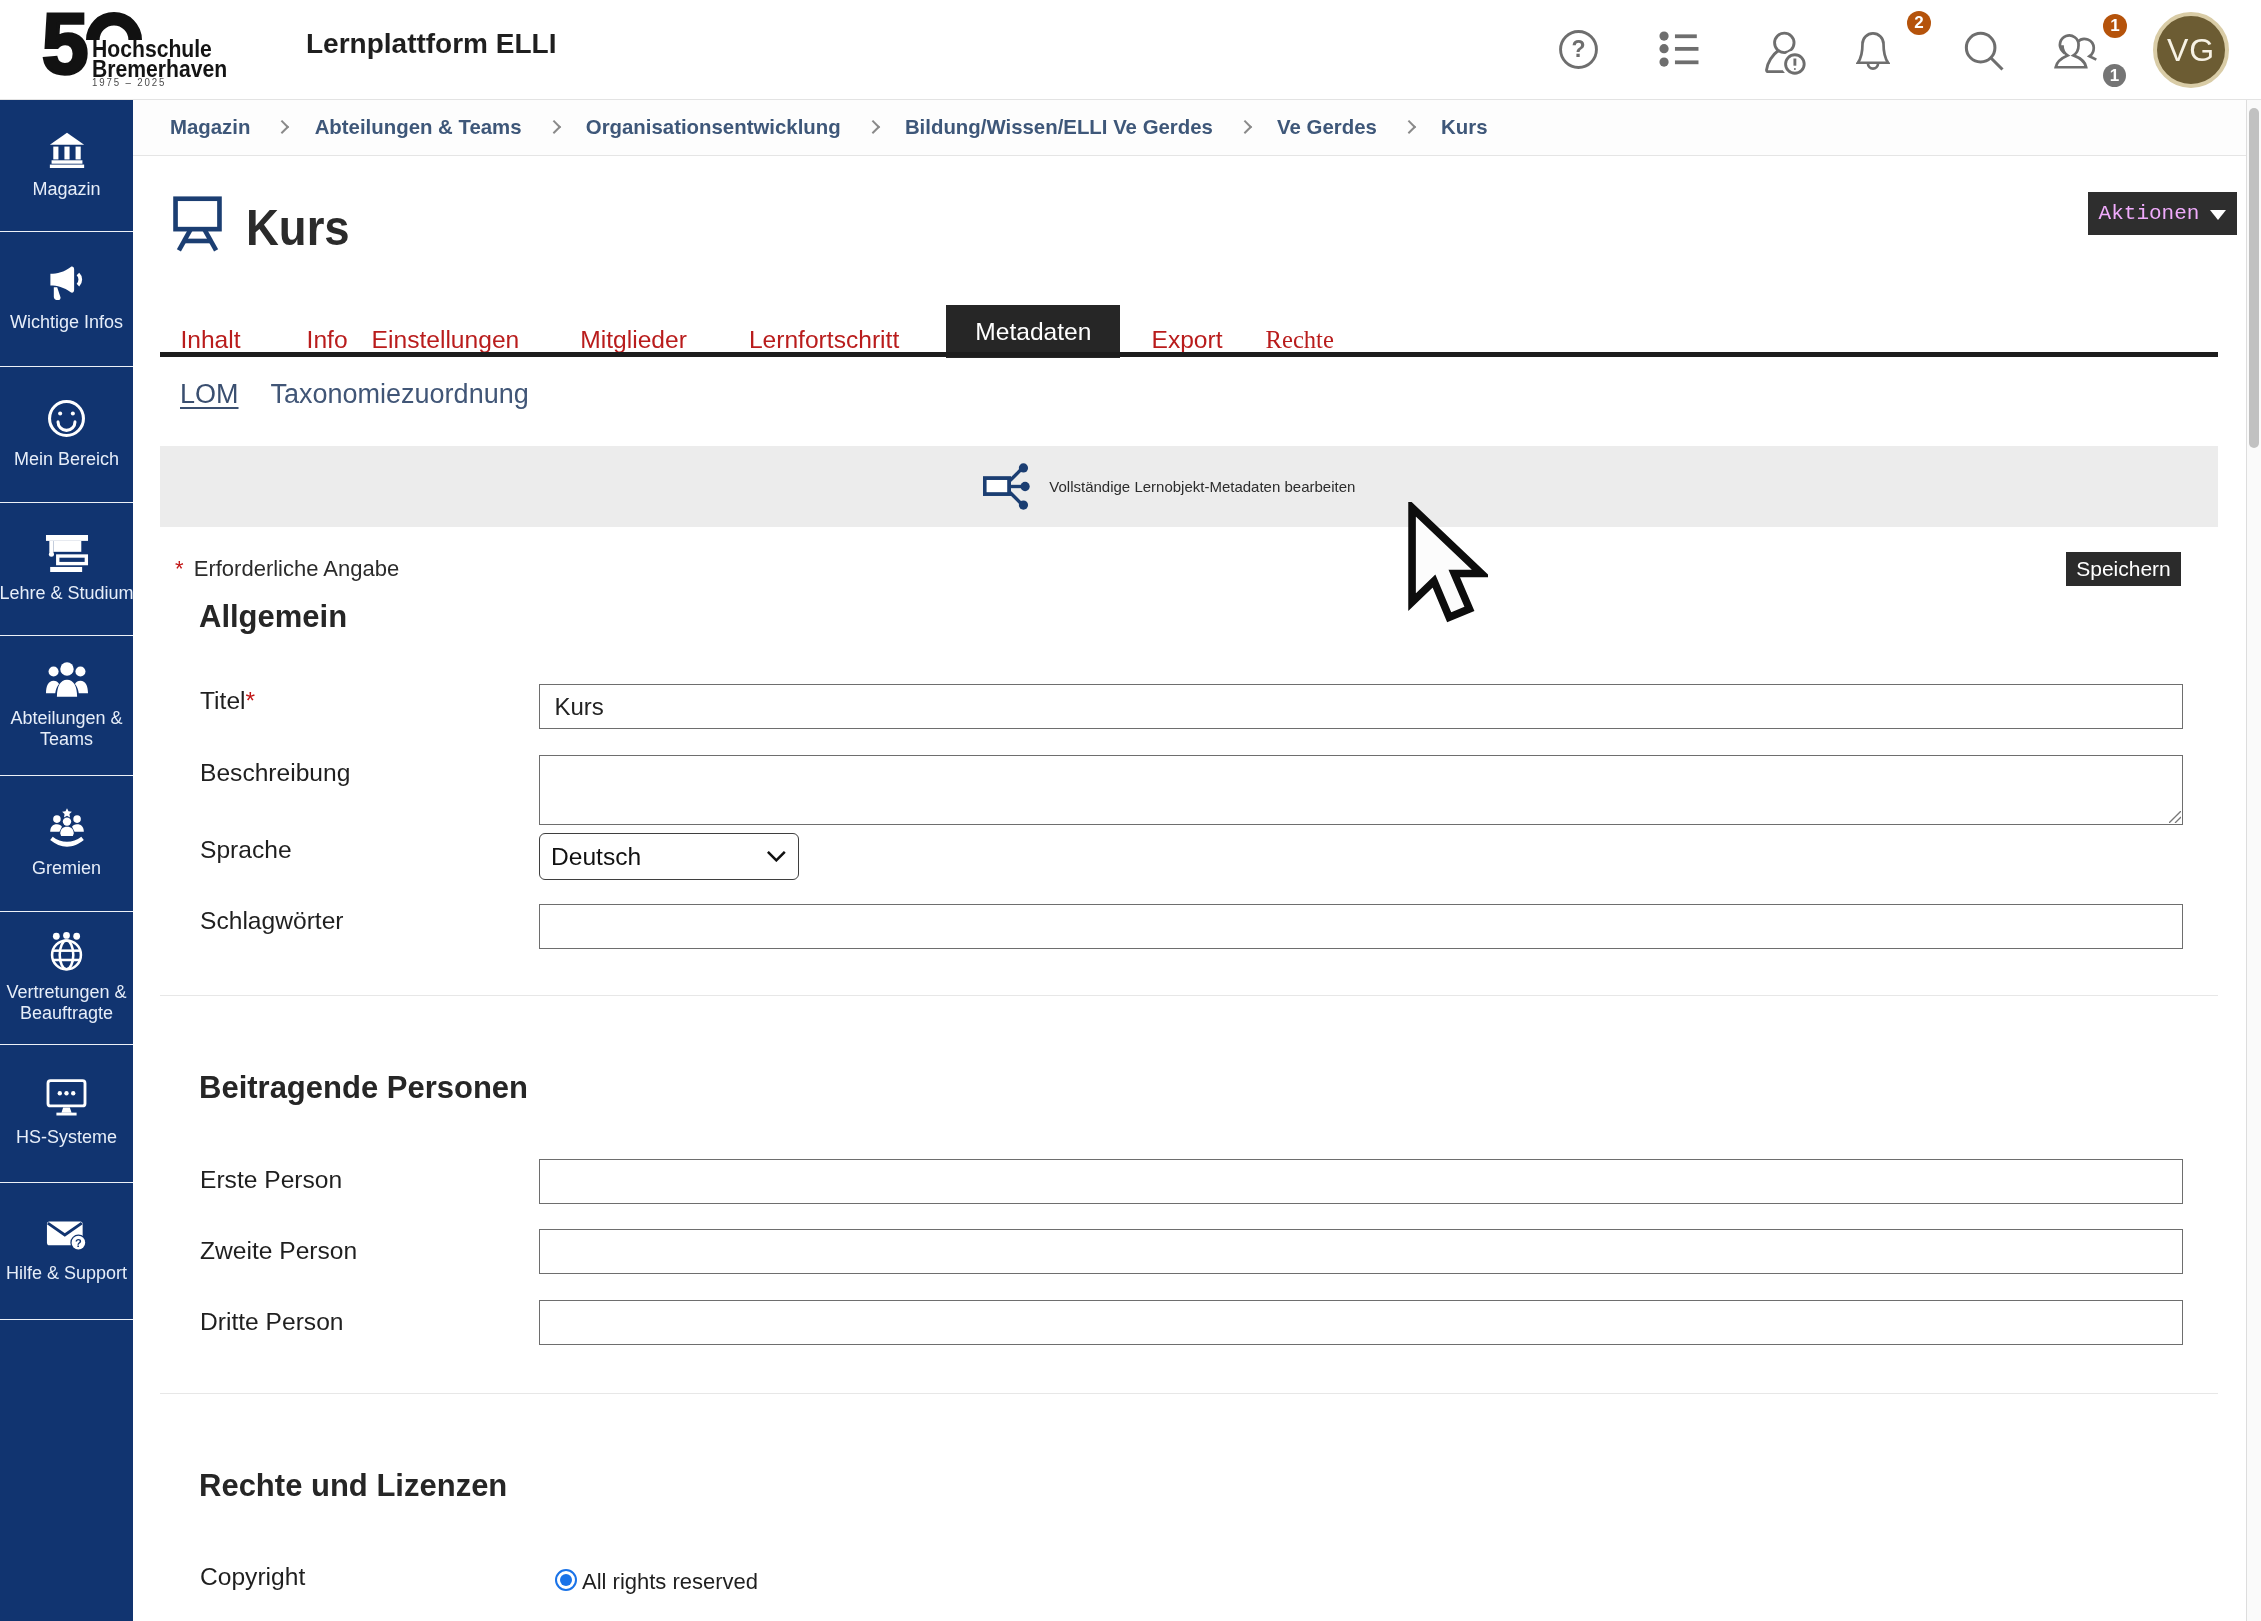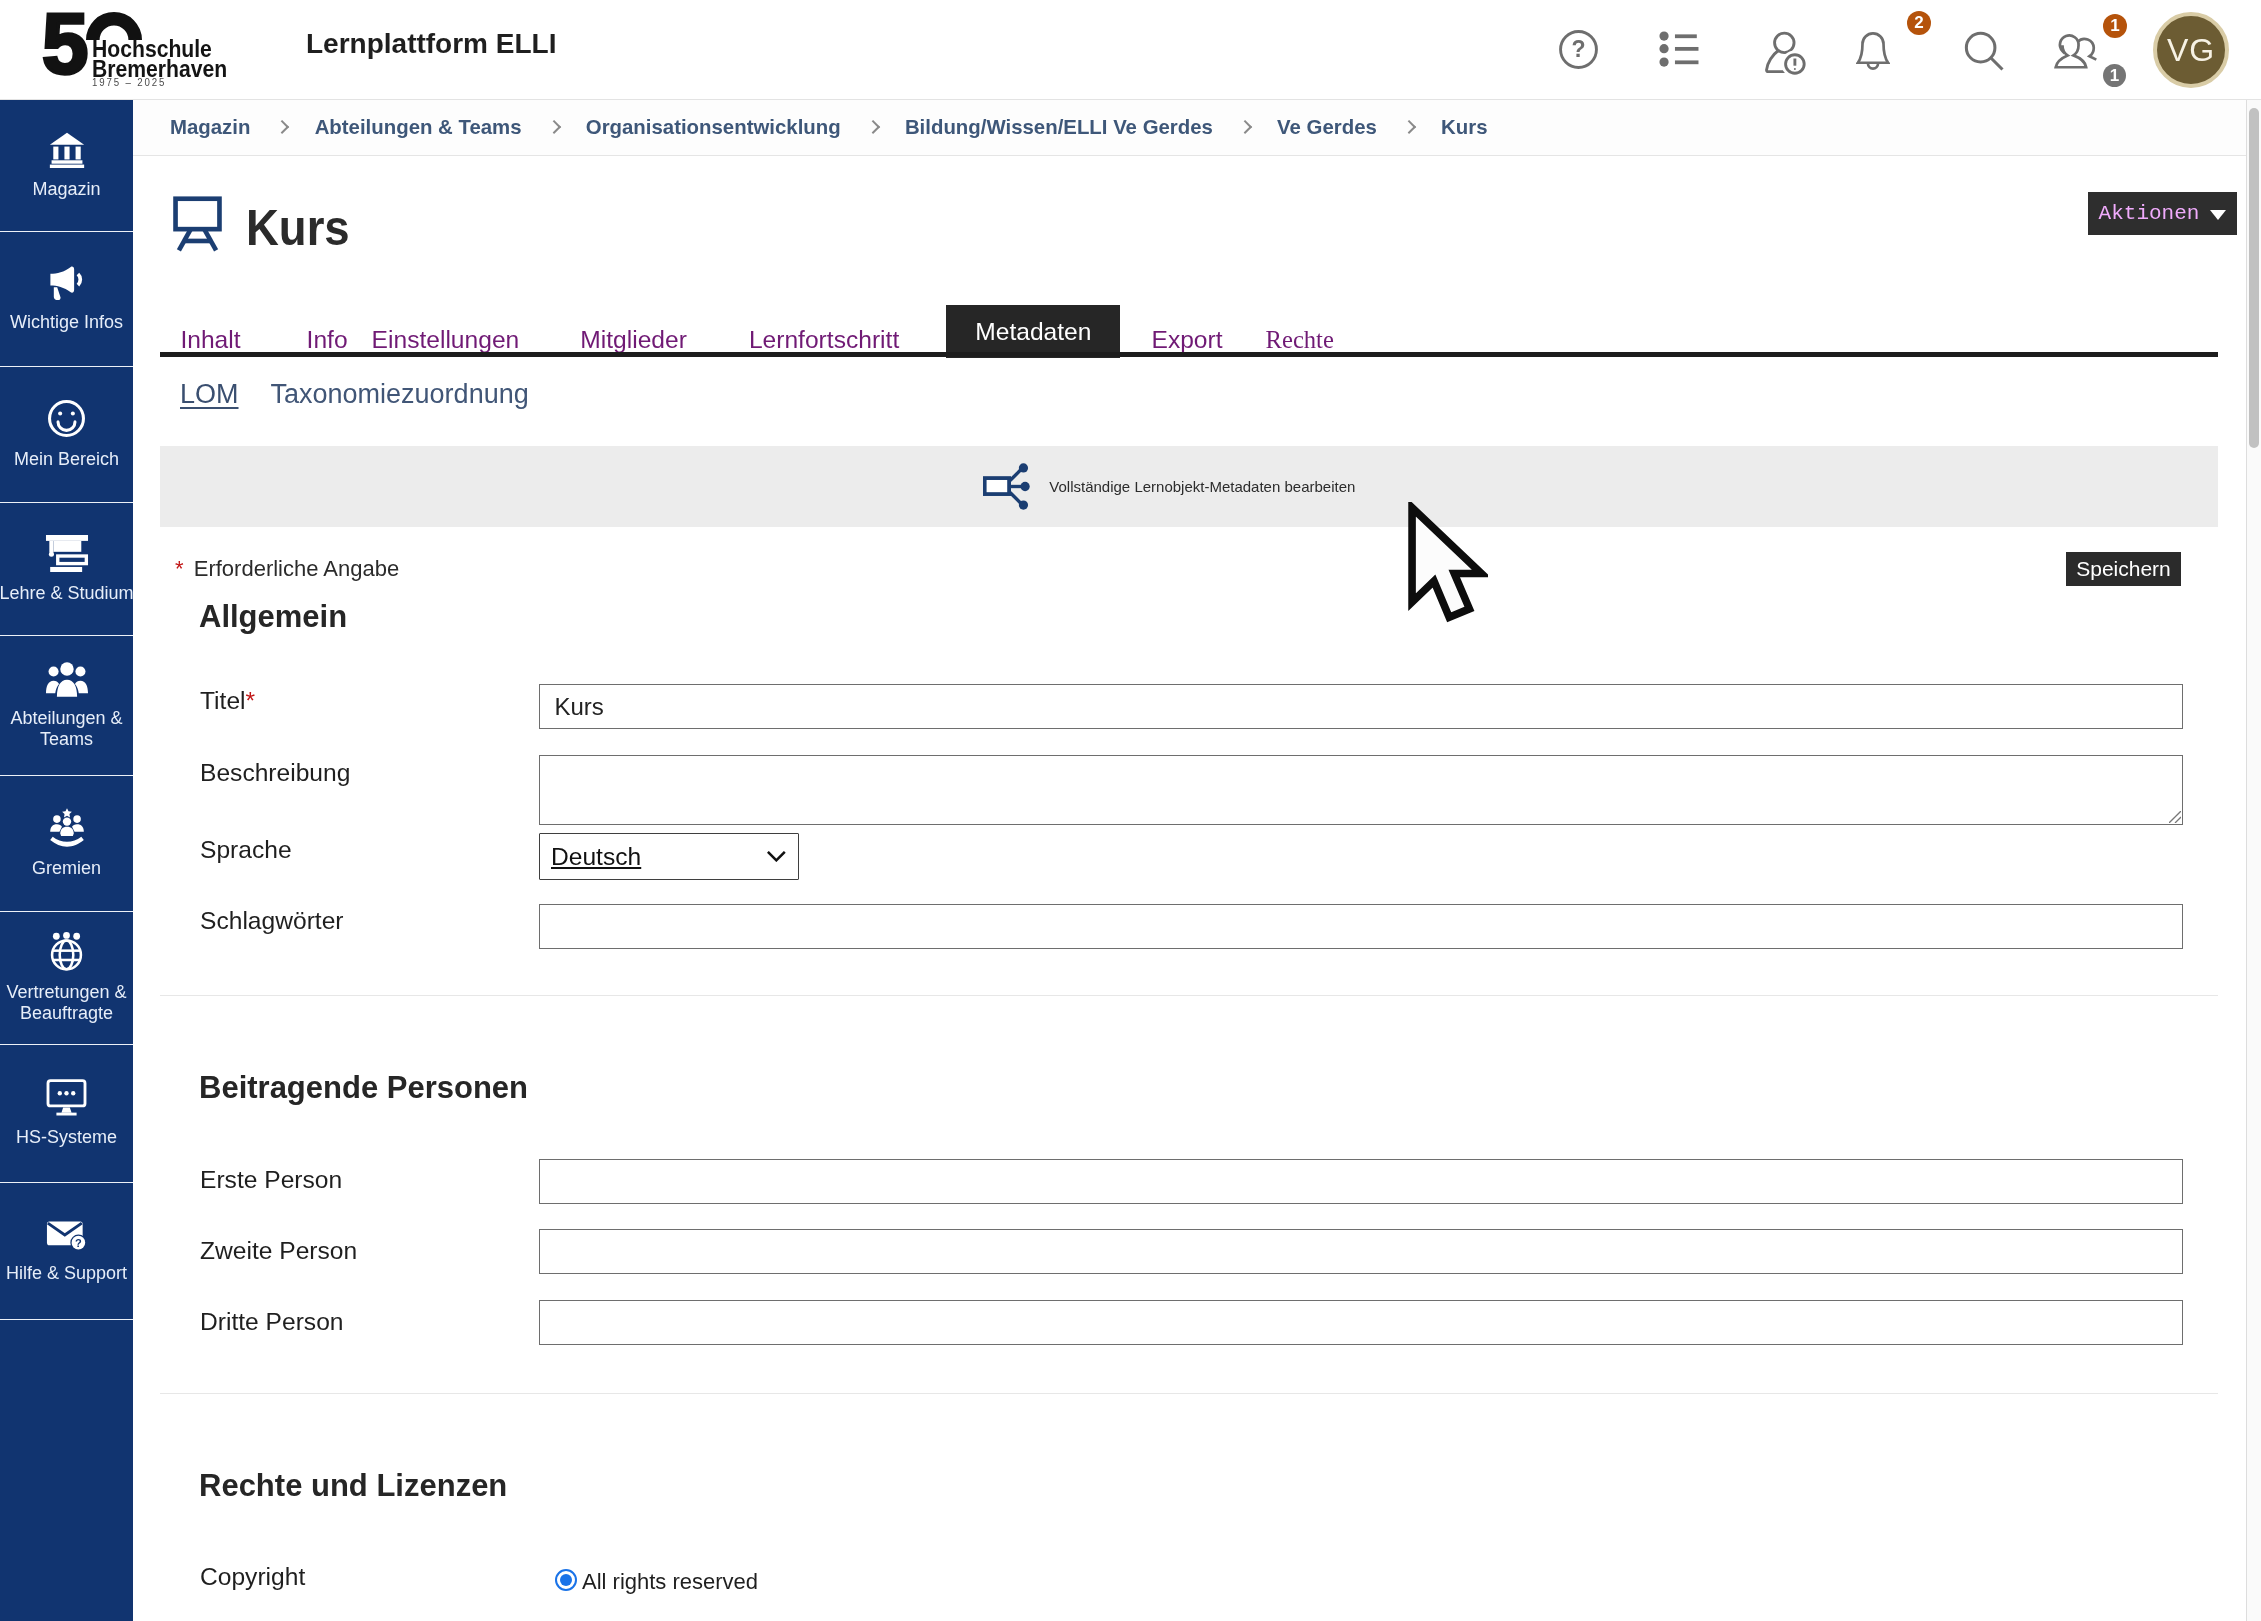--- a/index.html
+++ b/index.html
@@ -36,7 +36,7 @@
 
 
 #tabs { position:absolute; left:160px; top:301px; height:57px; display:flex; list-style:none; }
-#tabs li { font-size:24.6px; color:#701a75; padding:0 0 4.2px 0; height:57px; display:flex; align-items:flex-end; }
+#tabs li { font-size:24.6px; color:#b91c1c; padding:0 0 4.2px 0; height:57px; display:flex; align-items:flex-end; }
 #tabs li.active { background:#262626; color:#fff; height:53px; margin-top:4.2px; align-items:center; padding:0 29px 0 29px; }
 #tabline { position:absolute; left:160px; top:352px; width:2058px; height:5.1px; background:#1d1d1d; }
 #subtabs { position:absolute; left:180px; top:379px; display:flex; gap:32px; font-size:27px; }

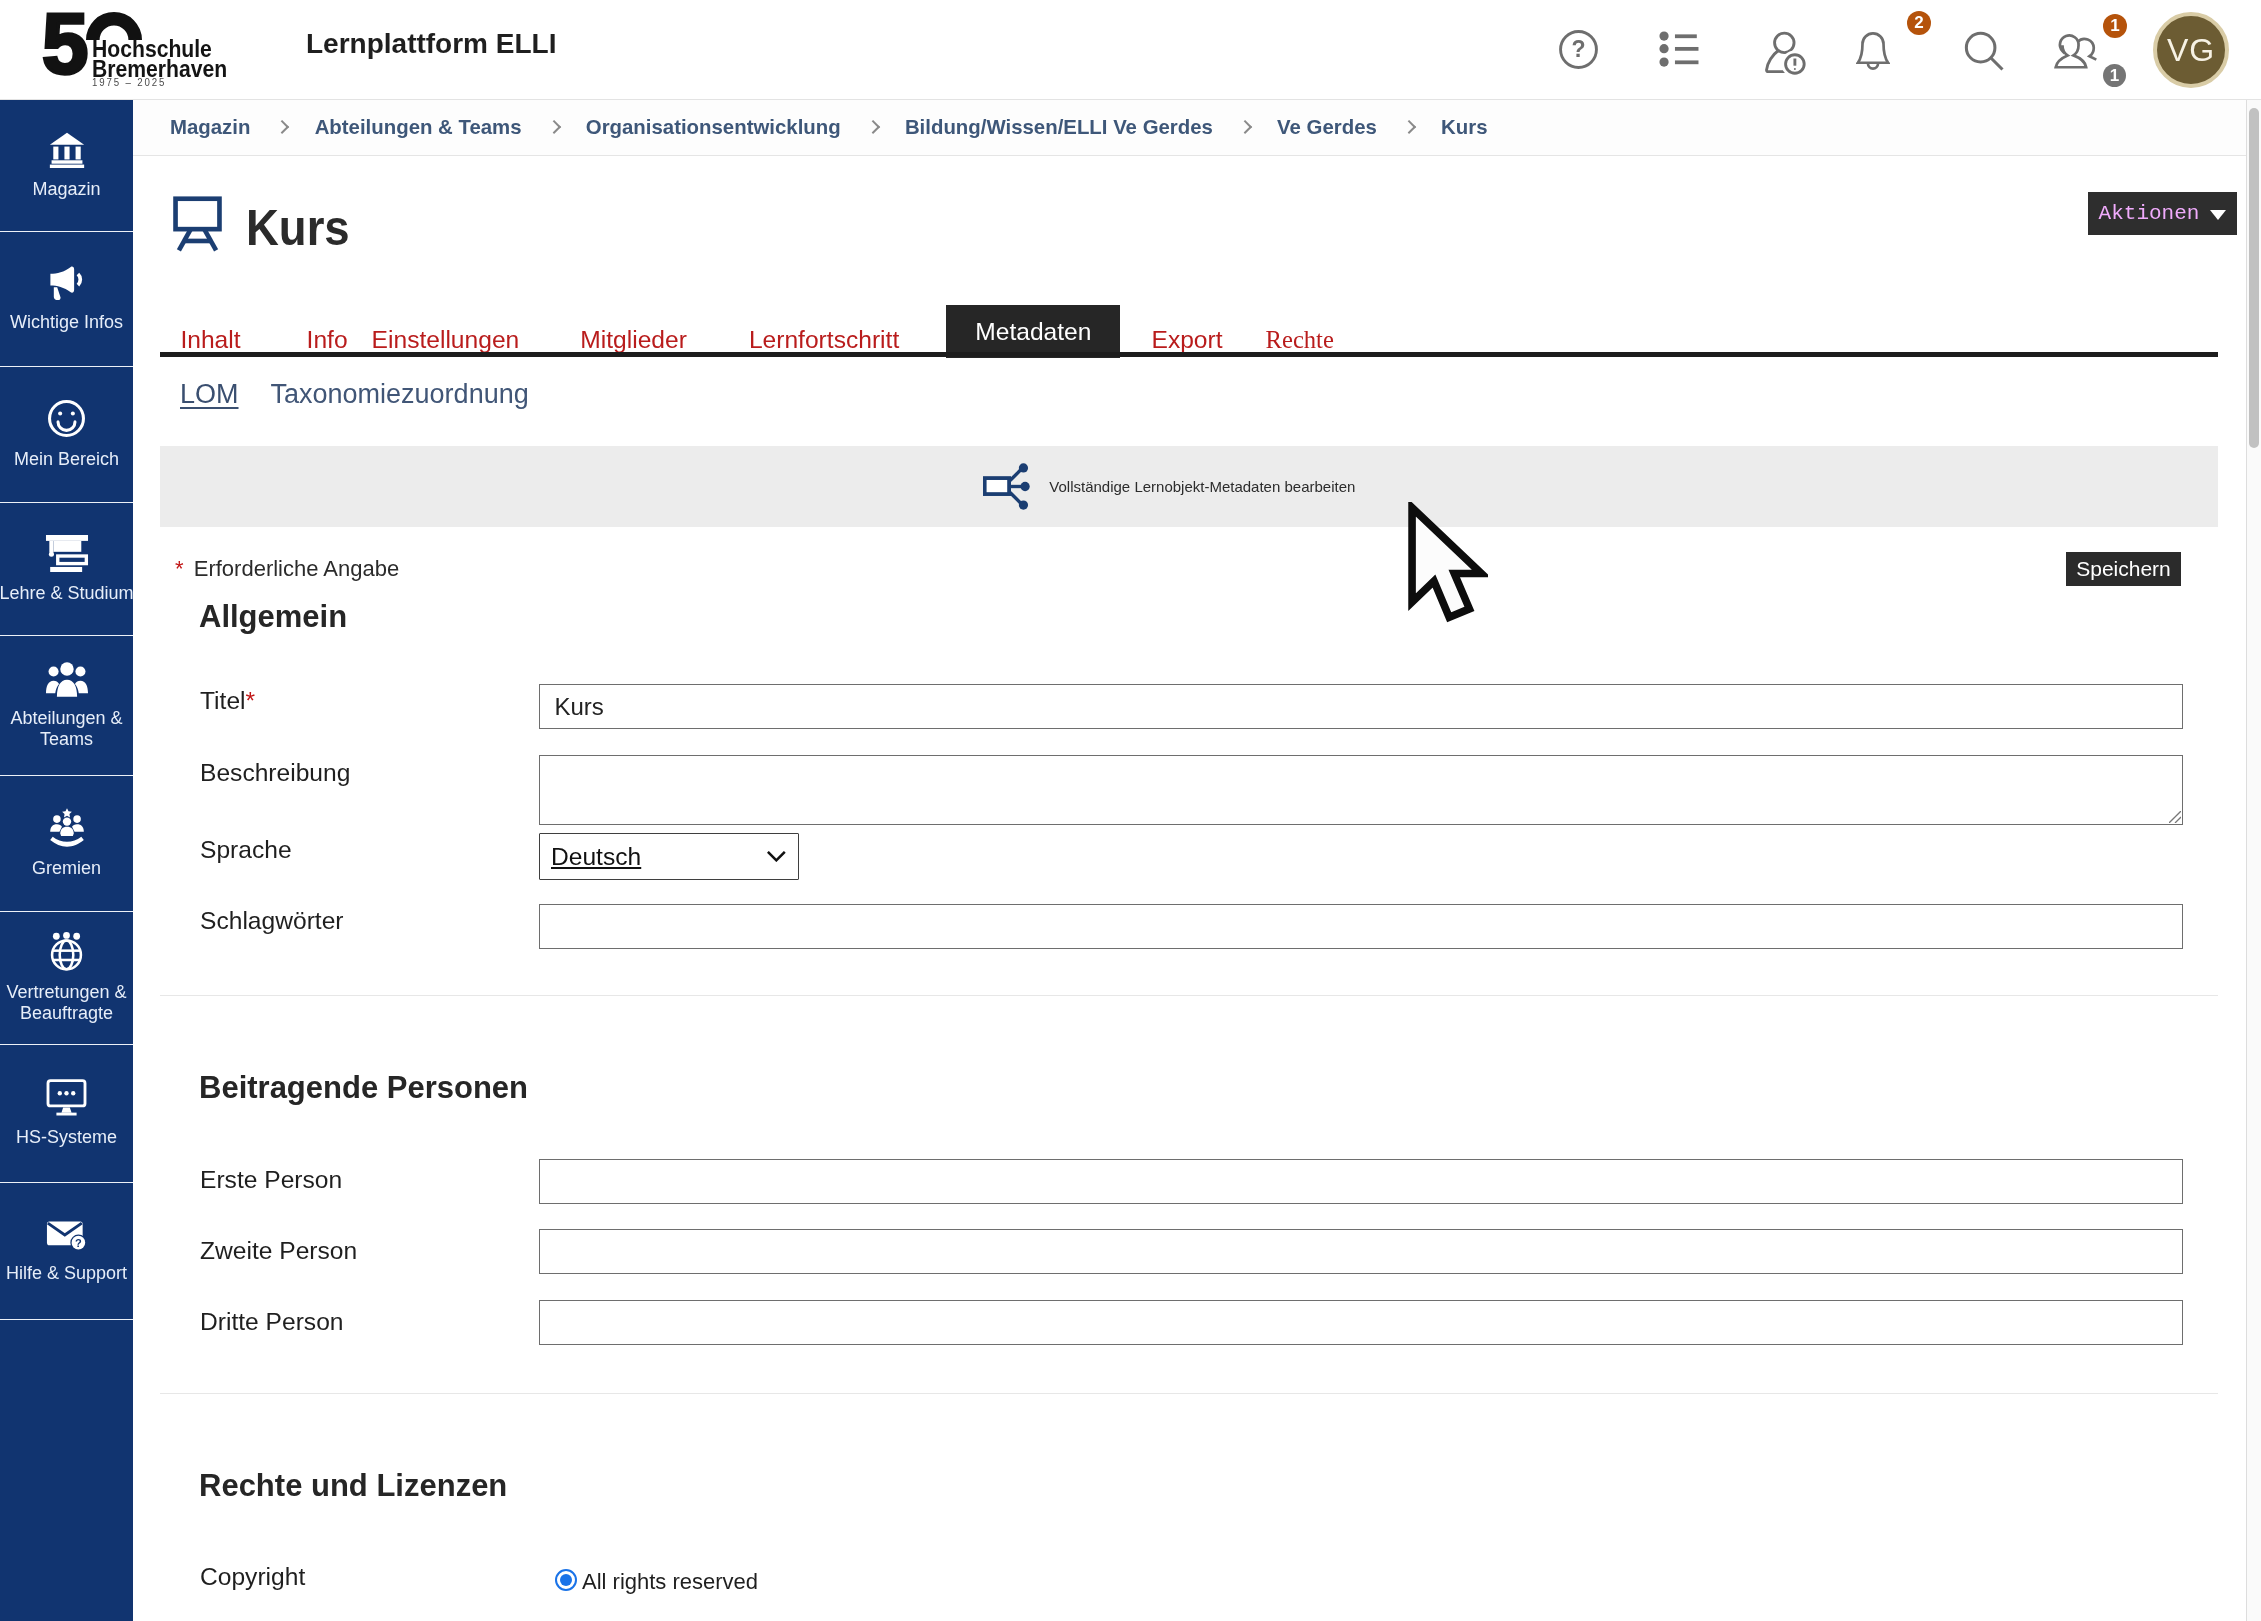--- a/index.html
+++ b/index.html
@@ -58,7 +58,7 @@
 .flabel .star { color:#c11717; }
 .finput { position:absolute; left:539px; width:1644px; height:45px; border:1.7px solid #6e6e6e; background:#fff; font-size:24px; color:#222; display:flex; align-items:center; padding-left:14.4px; }
 #txtarea { position:absolute; left:539px; top:755px; width:1644px; height:70px; border:1.7px solid #6e6e6e; background:#fff; }
-#selSprache { position:absolute; left:539px; top:833px; width:260px; height:47px; border:1.7px solid #3f3f3f; border-radius:1px; background:#fff; font-size:24.6px; color:#111; display:flex; align-items:center; padding-left:11px;text-decoration:underline; }
+#selSprache { position:absolute; left:539px; top:833px; width:260px; height:47px; border:1.7px solid #3f3f3f; border-radius:6px; background:#fff; font-size:24.6px; color:#111; display:flex; align-items:center; padding-left:11px; }
 .hr { position:absolute; left:160px; width:2058px; height:0.8px; background:#e7e7e7; }
 
 

